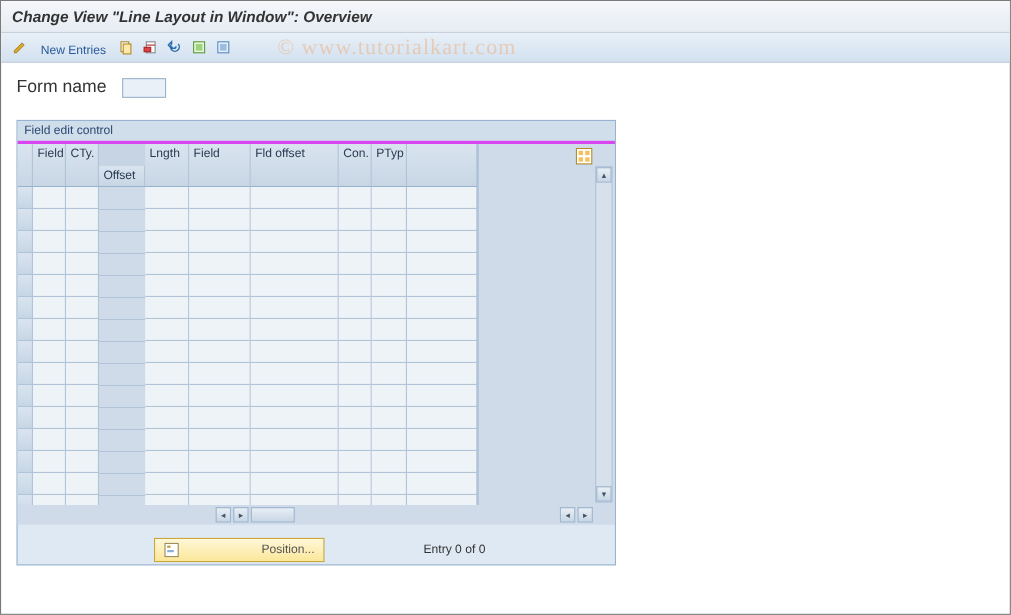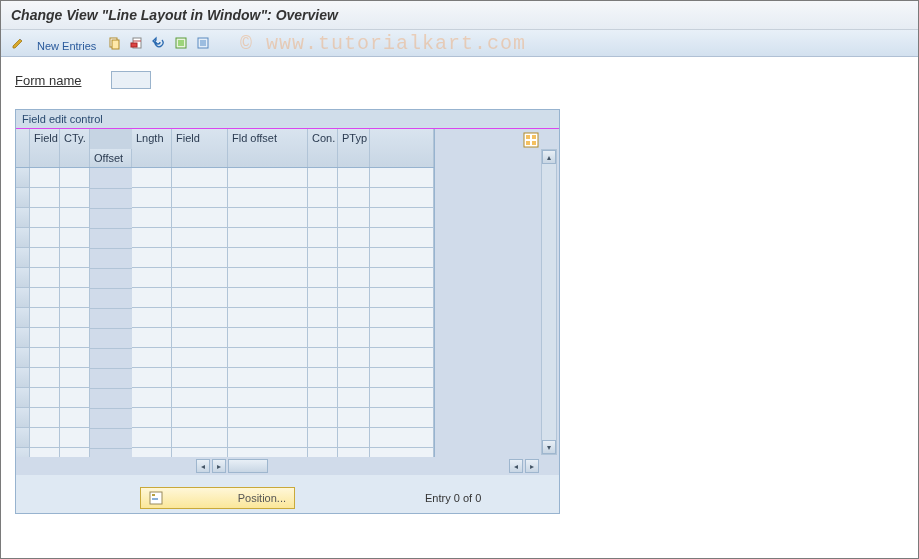--- a/index.html
+++ b/index.html
@@ -229,12 +229,12 @@
     .watermark {
       position: absolute;
       top: 32px;
-      left: 240px;
+      left: 252px;
       font-size: 20px;
       color: #f0a870;
       opacity: 0.45;
       pointer-events: none;
-      font-family: Liberation Mono, monospace;
+      font-family: Liberation Serif, serif;
       letter-spacing: 1px;
     }
   </style>

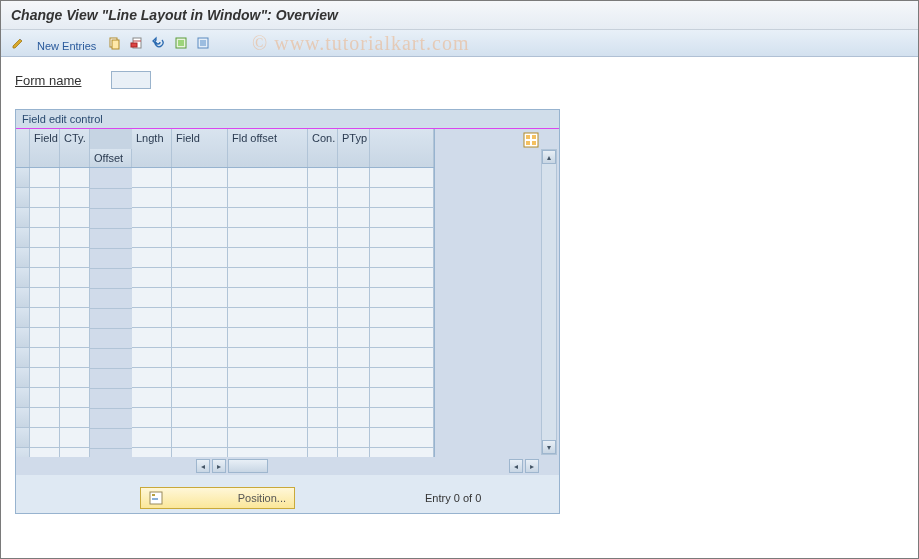--- a/index.html
+++ b/index.html
@@ -53,10 +53,9 @@
       gap: 6px;
     }
     .form-row label {
-      font-size: 13px;
+      font-size: 16px;
       color: #333;
       width: 90px;
-      text-decoration: underline;
     }
     .form-input {
       width: 40px;

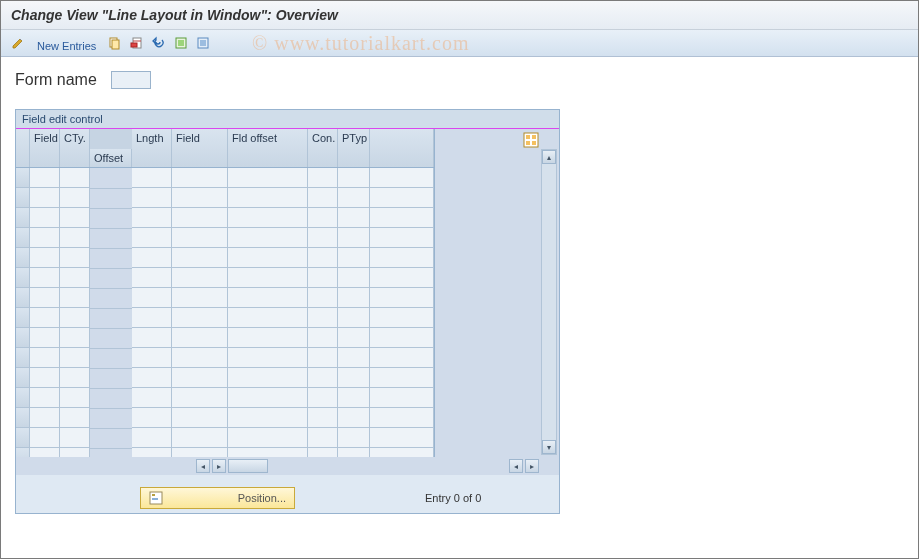--- a/index.html
+++ b/index.html
@@ -76,7 +76,7 @@
       font-size: 11px;
       color: #2a4a70;
       background: #d0ddea;
-      border-bottom: 1px solid #d946ef;
+      border-bottom: 3px solid #d946ef;
     }
     .grid-container {
       display: flex;

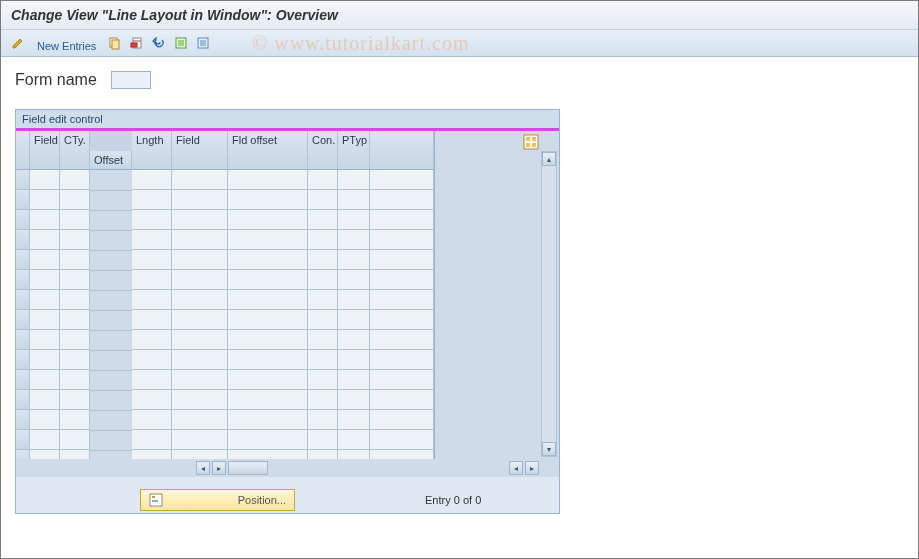--- a/index.html
+++ b/index.html
@@ -223,7 +223,6 @@
     .entry-text {
       font-size: 11px;
       color: #333;
-      margin-left: 40px;
     }
     .watermark {
       position: absolute;

